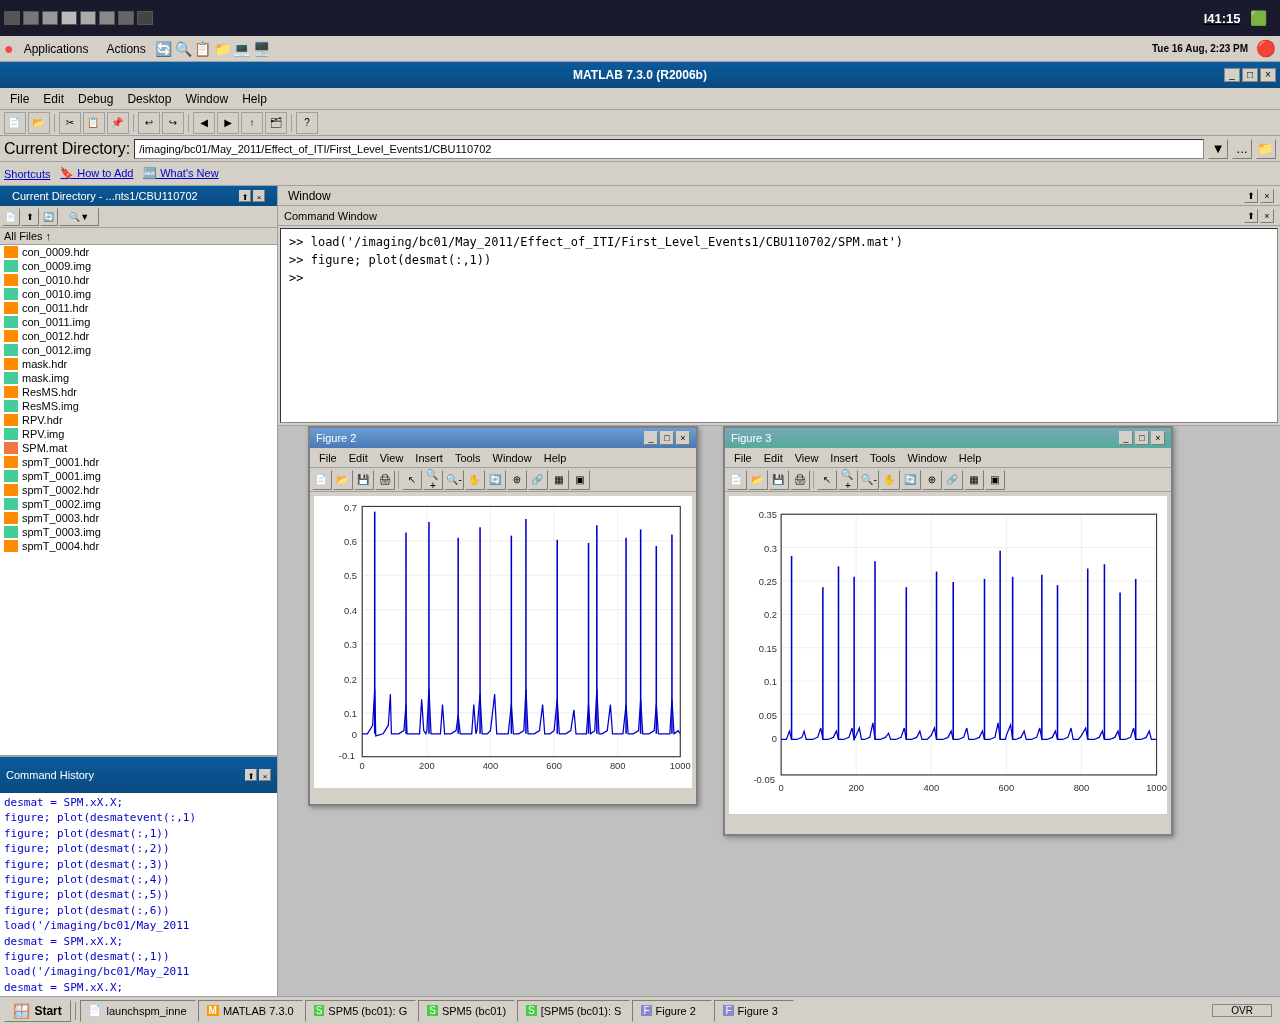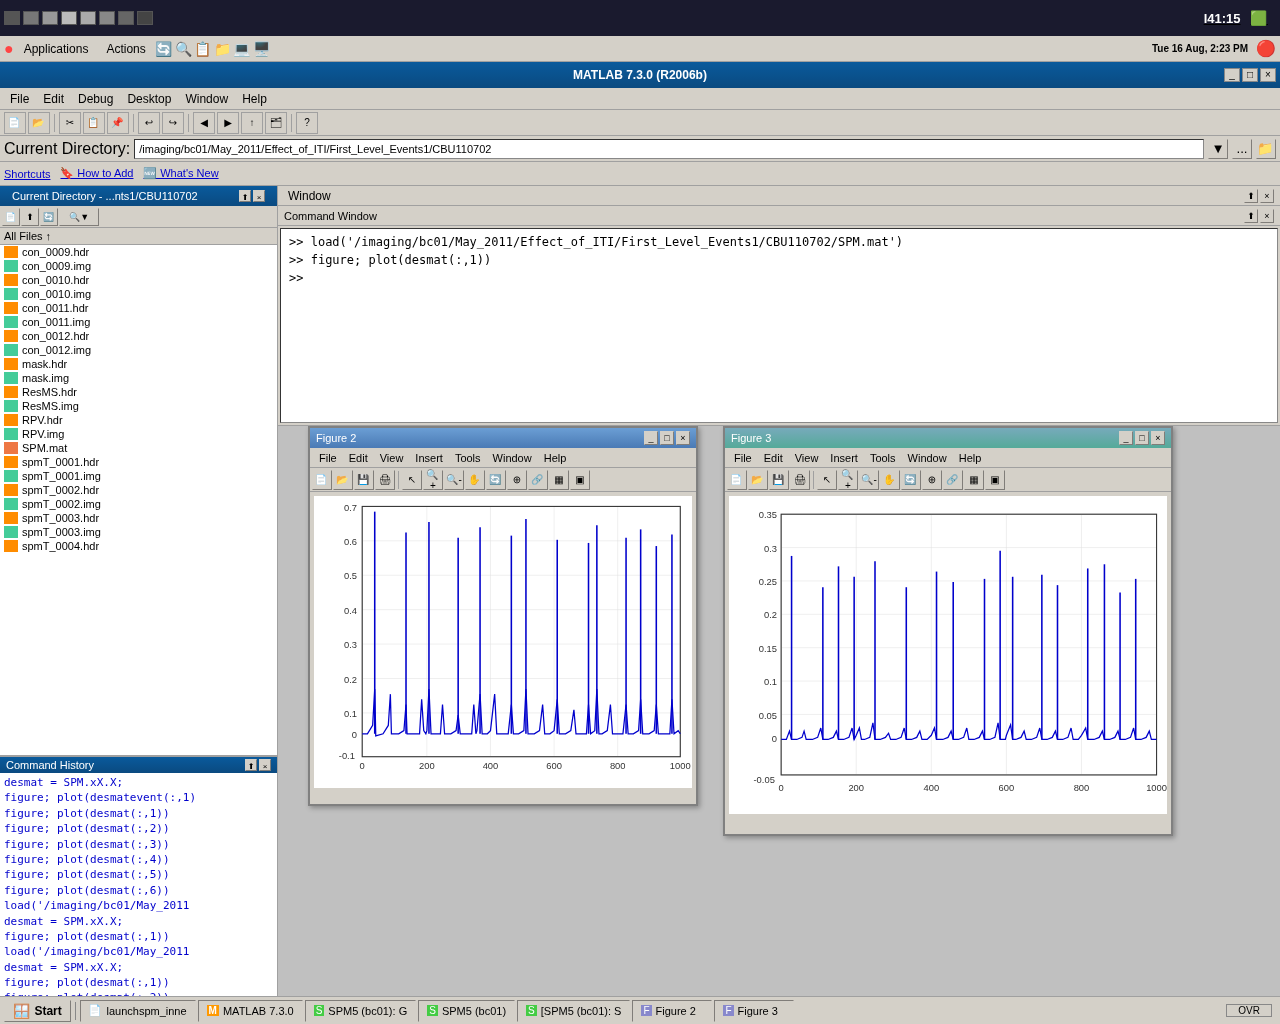--- a/index.html
+++ b/index.html
@@ -176,7 +176,7 @@
       display: flex;
       align-items: center;
       justify-content: space-between;
-      height: 16px;
+      height: 36px;
     }
     #cmd-history-content { flex: 1; overflow-y: scroll; background: #fff; padding: 2px 4px; font-family: monospace; font-size: 11px; }
     .history-item { color: #00c; padding: 0; line-height: 1.4; white-space: nowrap; }

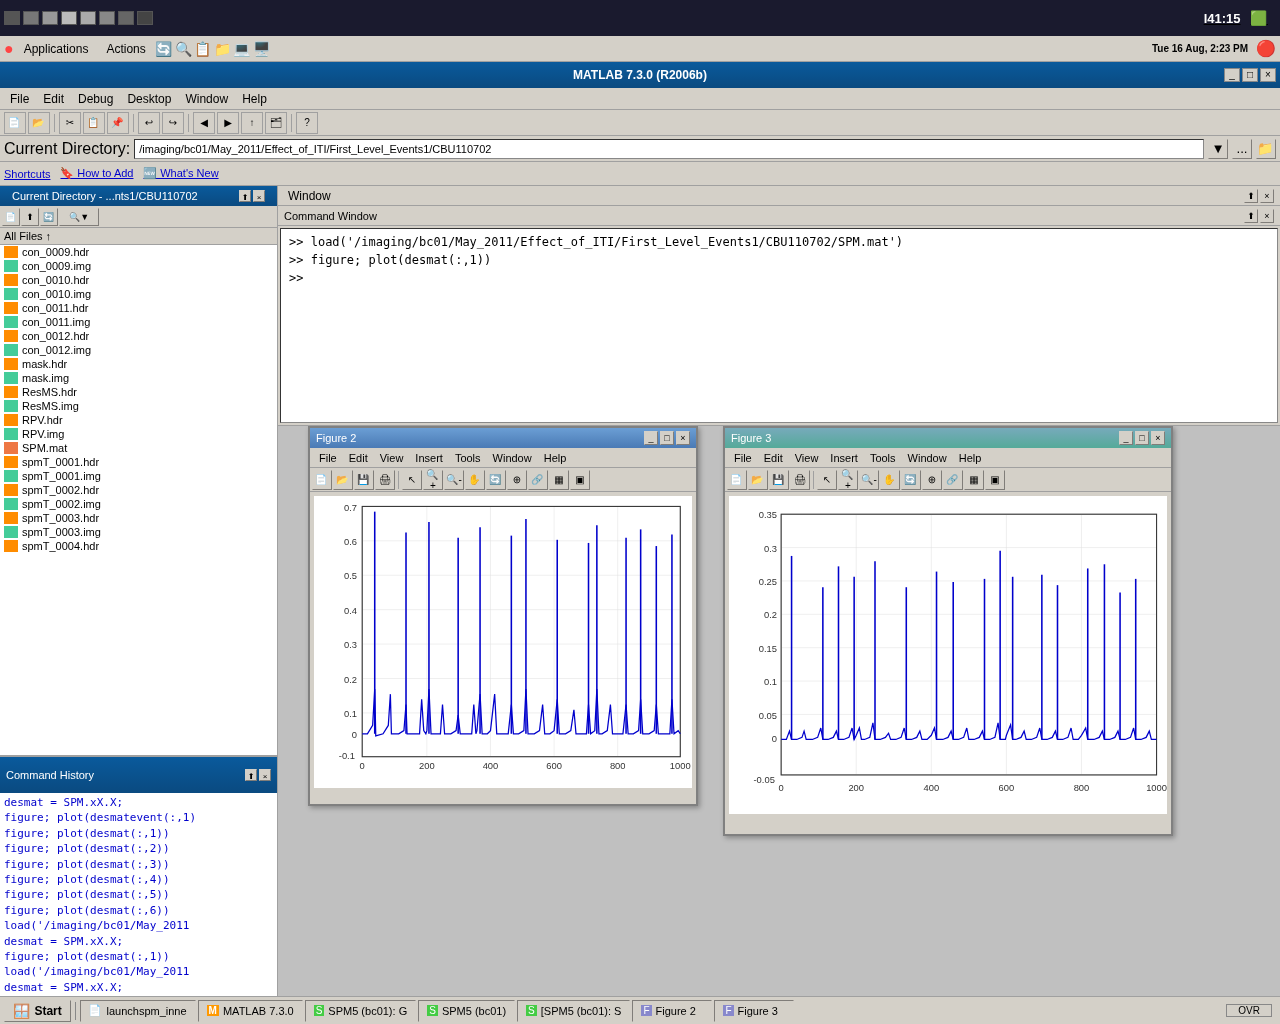--- a/index.html
+++ b/index.html
@@ -821,7 +821,7 @@
     <span>Figure 3</span>
   </button>
   <div id="taskbar-right">
-    <span style="border:1px solid #888;padding:0 11px;font-size:10px;background:#d4d0c8;">OVR</span>
+    <span style="border:1px solid #888;padding:0 18px;font-size:10px;background:#d4d0c8;">OVR</span>
   </div>
 </div>
 

